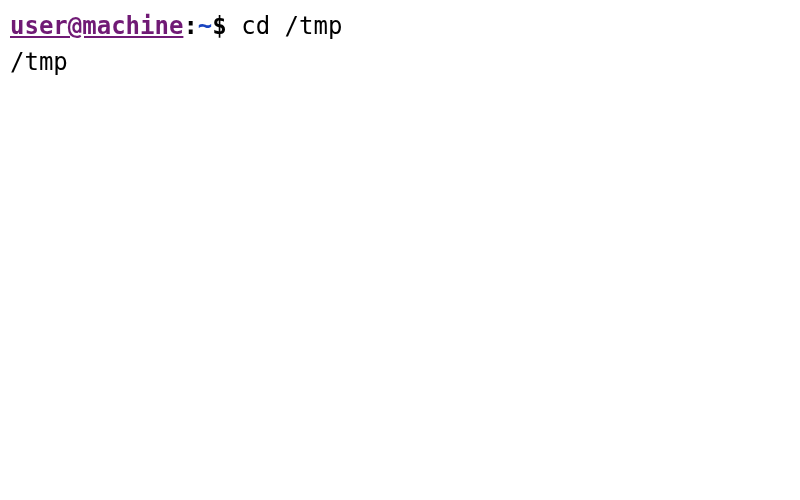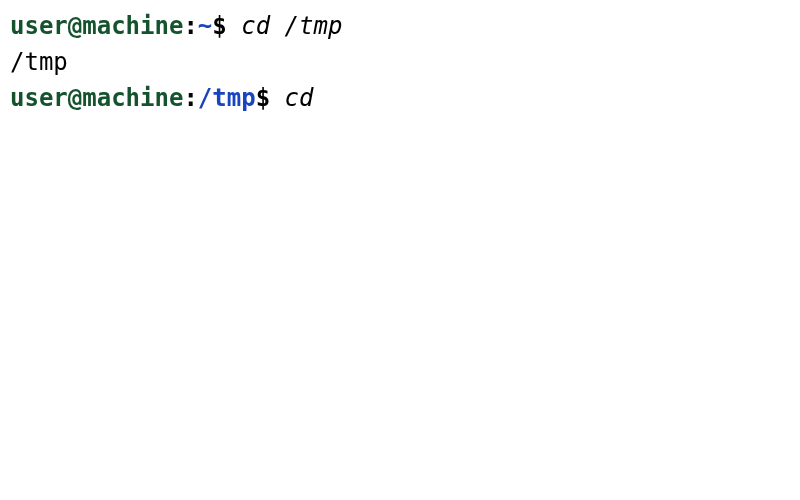--- a/index.html
+++ b/index.html
@@ -23,7 +23,8 @@
       white-space: pre;
     }
     .user-host {
-      color: #14532d;
+      color: #701a75;
+      text-decoration: underline;
     }
     .colon {
       color: #000000;

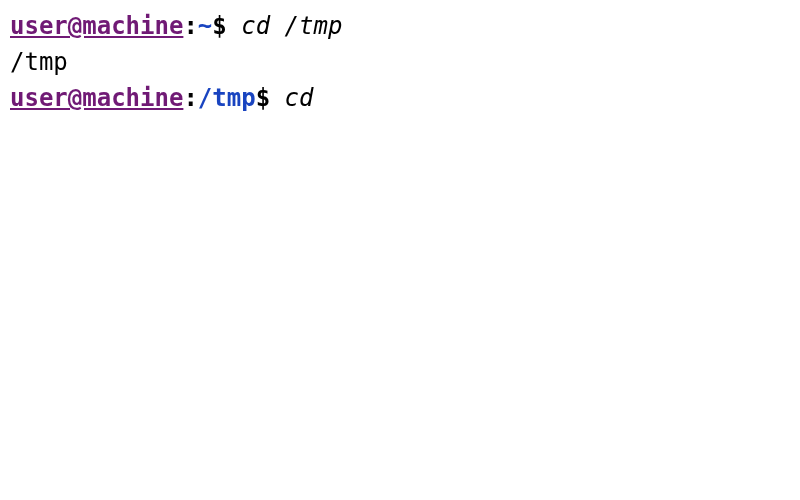--- a/index.html
+++ b/index.html
@@ -38,7 +38,6 @@
     .command {
       color: #000000;
       font-weight: normal;
-      font-style: italic;
     }
     .output {
       color: #000000;

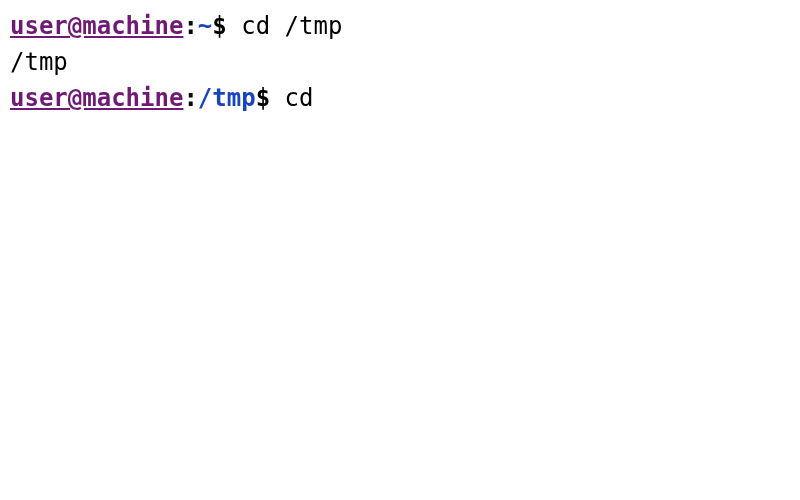--- a/index.html
+++ b/index.html
@@ -58,7 +58,6 @@
 <div>
   <div class="line"><span class="user-host">user@machine</span><span class="colon">:</span><span class="path">~</span><span class="dollar">$ </span><span class="command">cd /tmp</span></div>
   <div class="line"><span class="output">/tmp</span></div>
-  <div class="line"><span class="user-host">user@machine</span><span class="colon">:</span><span class="path">/tmp</span><span class="dollar">$ </span><span class="command">cd</span></div>
 </div>
 
 </body></html>

